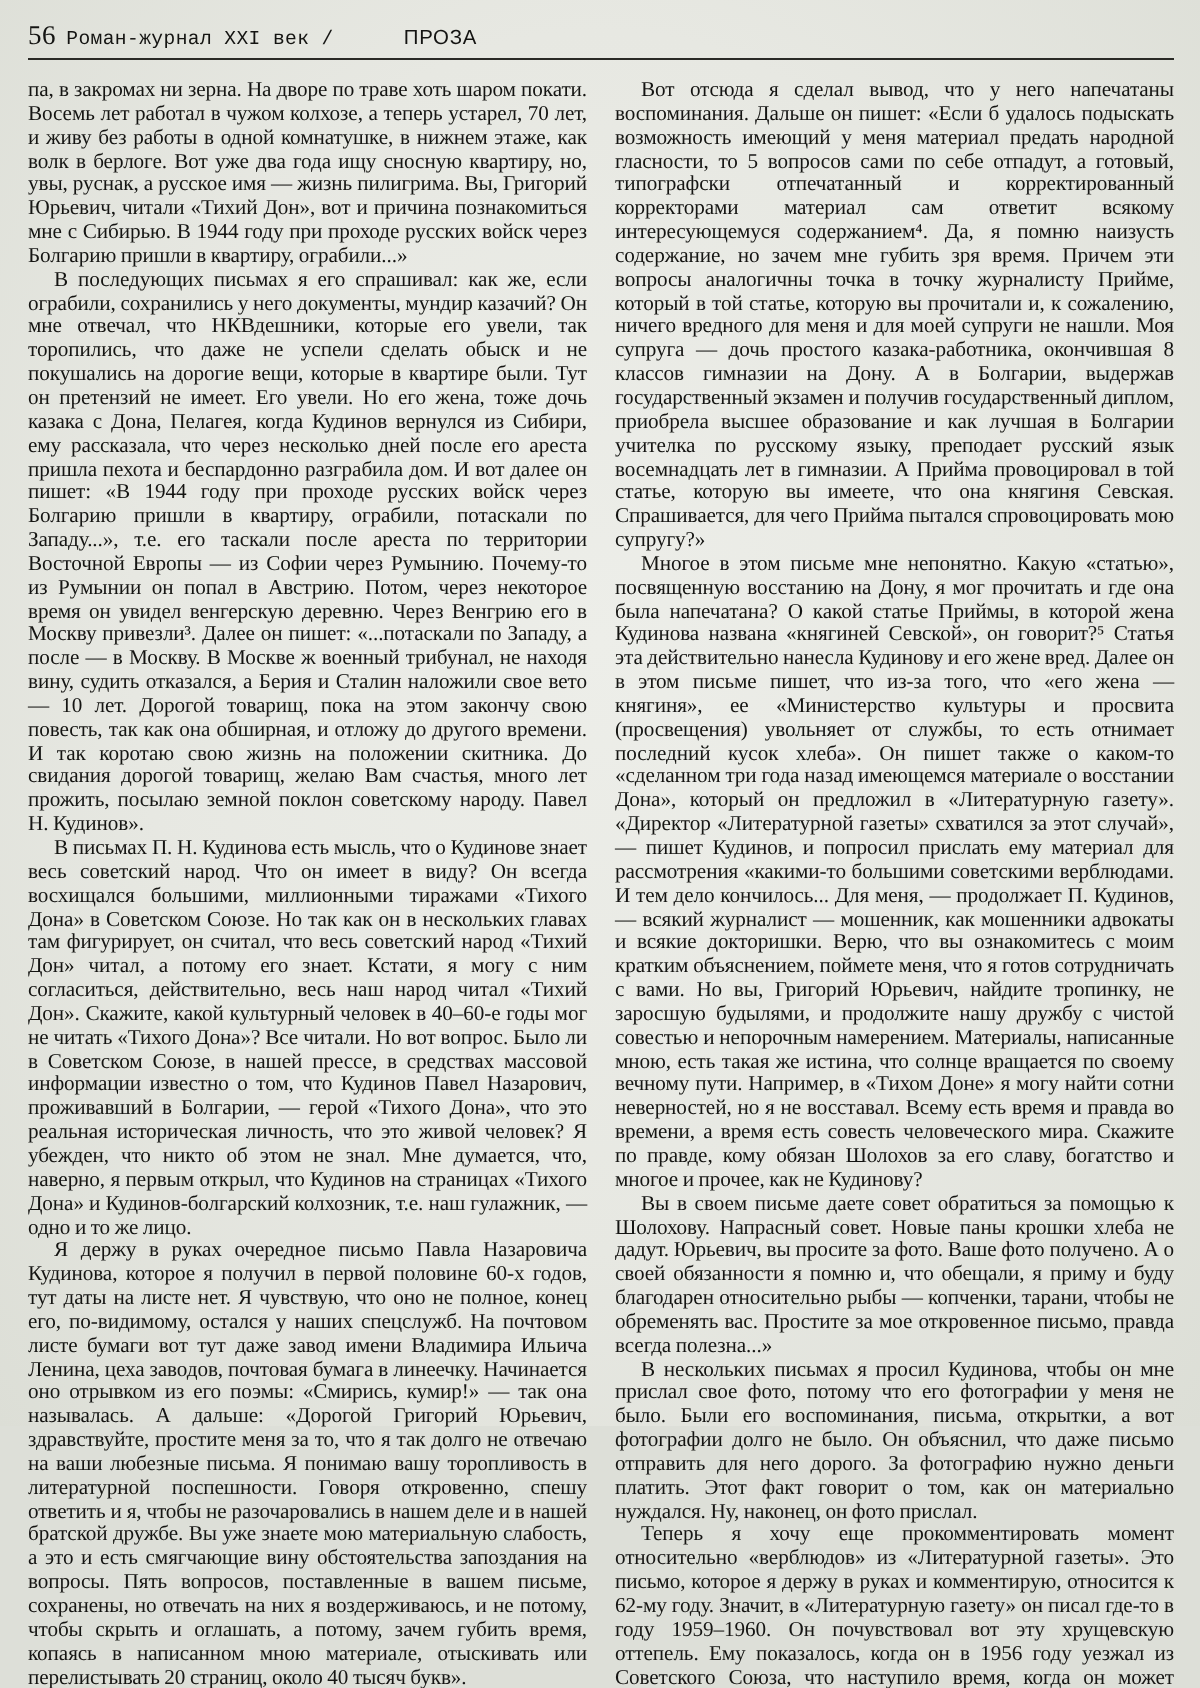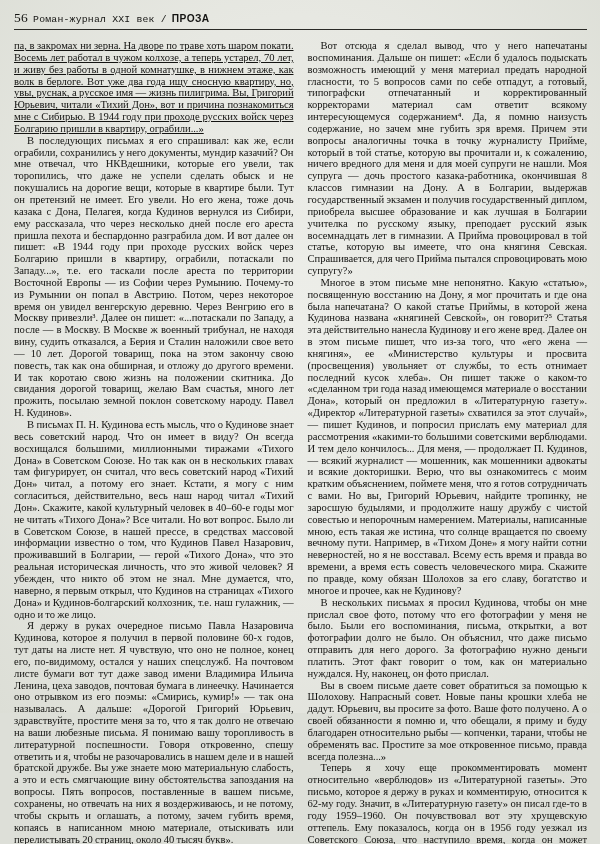--- a/index.html
+++ b/index.html
@@ -43,8 +43,9 @@
   .section-label {
     font-family: "Liberation Sans", "DejaVu Sans", sans-serif;
     font-size: 10.2px;
-    font-weight: 700;
+    font-weight: 400;
     letter-spacing: 0.4px;
+    margin-left: 30px;
   }
   .columns {
     display: flex;

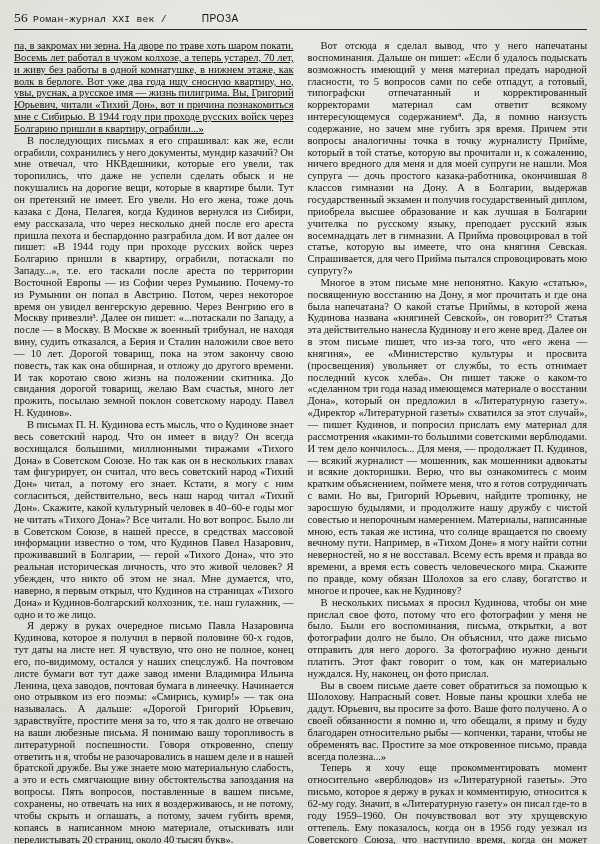--- a/index.html
+++ b/index.html
@@ -65,7 +65,6 @@
   }
   .column p.no-indent {
     text-indent: 0;
-    text-decoration: underline;
   }
 </style>
 </head>

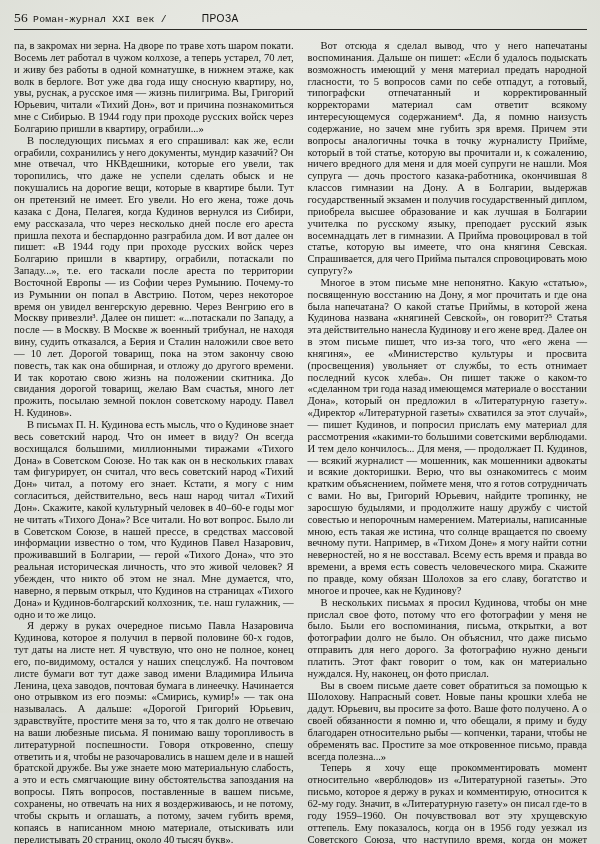--- a/index.html
+++ b/index.html
@@ -90,8 +90,8 @@
     <div class="column">
       <p>Вот отсюда я сделал вывод, что у него напечатаны воспоминания. Дальше он пишет: «Если б удалось подыскать возможность имеющий у меня материал предать народной гласности, то 5 вопросов сами по себе отпадут, а готовый, типографски отпечатанный и корректированный корректорами материал сам ответит всякому интересующемуся содержанием⁴. Да, я помню наизусть содержание, но зачем мне губить зря время. Причем эти вопросы аналогичны точка в точку журналисту Прийме, который в той статье, которую вы прочитали и, к сожалению, ничего вредного для меня и для моей супруги не нашли. Моя супруга — дочь простого казака-работника, окончившая 8 классов гимназии на Дону. А в Болгарии, выдержав государственный экзамен и получив государственный диплом, приобрела высшее образование и как лучшая в Болгарии учителка по русскому языку, преподает русский язык восемнадцать лет в гимназии. А Прийма провоцировал в той статье, которую вы имеете, что она княгиня Севская. Спрашивается, для чего Прийма пытался спровоцировать мою супругу?»</p>
       <p>Многое в этом письме мне непонятно. Какую «статью», посвященную восстанию на Дону, я мог прочитать и где она была напечатана? О какой статье Приймы, в которой жена Кудинова названа «княгиней Севской», он говорит?⁵ Статья эта действительно нанесла Кудинову и его жене вред. Далее он в этом письме пишет, что из-за того, что «его жена — княгиня», ее «Министерство культуры и просвита (просвещения) увольняет от службы, то есть отнимает последний кусок хлеба». Он пишет также о каком-то «сделанном три года назад имеющемся материале о восстании Дона», который он предложил в «Литературную газету». «Директор «Литературной газеты» схватился за этот случай», — пишет Кудинов, и попросил прислать ему материал для рассмотрения «какими-то большими советскими верблюдами. И тем дело кончилось... Для меня, — продолжает П. Кудинов, — всякий журналист — мошенник, как мошенники адвокаты и всякие докторишки. Верю, что вы ознакомитесь с моим кратким объяснением, поймете меня, что я готов сотрудничать с вами. Но вы, Григорий Юрьевич, найдите тропинку, не заросшую будылями, и продолжите нашу дружбу с чистой совестью и непорочным намерением. Материалы, написанные мною, есть такая же истина, что солнце вращается по своему вечному пути. Например, в «Тихом Доне» я могу найти сотни неверностей, но я не восставал. Всему есть время и правда во времени, а время есть совесть человеческого мира. Скажите по правде, кому обязан Шолохов за его славу, богатство и многое и прочее, как не Кудинову?</p>
+      <p>Вы в своем письме даете совет обратиться за помощью к Шолохову. Напрасный совет. Новые паны крошки хлеба не дадут. Юрьевич, вы просите за фото. Ваше фото получено. А о своей обязанности я помню и, что обещали, я приму и буду благодарен относительно рыбы — копченки, тарани, чтобы не обременять вас. Простите за мое откровенное письмо, правда всегда полезна...»</p>
       <p>В нескольких письмах я просил Кудинова, чтобы он мне прислал свое фото, потому что его фотографии у меня не было. Были его воспоминания, письма, открытки, а вот фотографии долго не было. Он объяснил, что даже письмо отправить для него дорого. За фотографию нужно деньги платить. Этот факт говорит о том, как он материально нуждался. Ну, наконец, он фото прислал.</p>
-      <p>Вы в своем письме даете совет обратиться за помощью к Шолохову. Напрасный совет. Новые паны крошки хлеба не дадут. Юрьевич, вы просите за фото. Ваше фото получено. А о своей обязанности я помню и, что обещали, я приму и буду благодарен относительно рыбы — копченки, тарани, чтобы не обременять вас. Простите за мое откровенное письмо, правда всегда полезна...»</p>
       <p>Теперь я хочу еще прокомментировать момент относительно «верблюдов» из «Литературной газеты». Это письмо, которое я держу в руках и комментирую, относится к 62-му году. Значит, в «Литературную газету» он писал где-то в году 1959–1960. Он почувствовал вот эту хрущевскую оттепель. Ему показалось, когда он в 1956 году уезжал из Советского Союза, что наступило время, когда он может сказать всю правду о казачьем восстании 1919 года на Дону. Его потрясло, что редактор «Ли-</p>
     </div>
 

